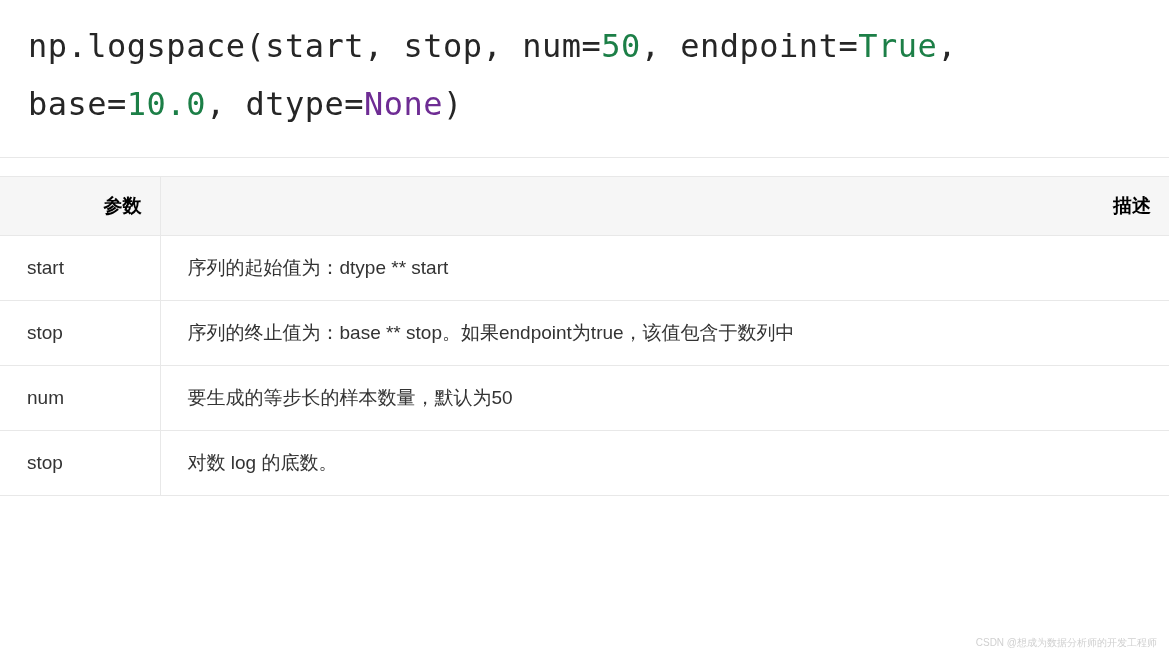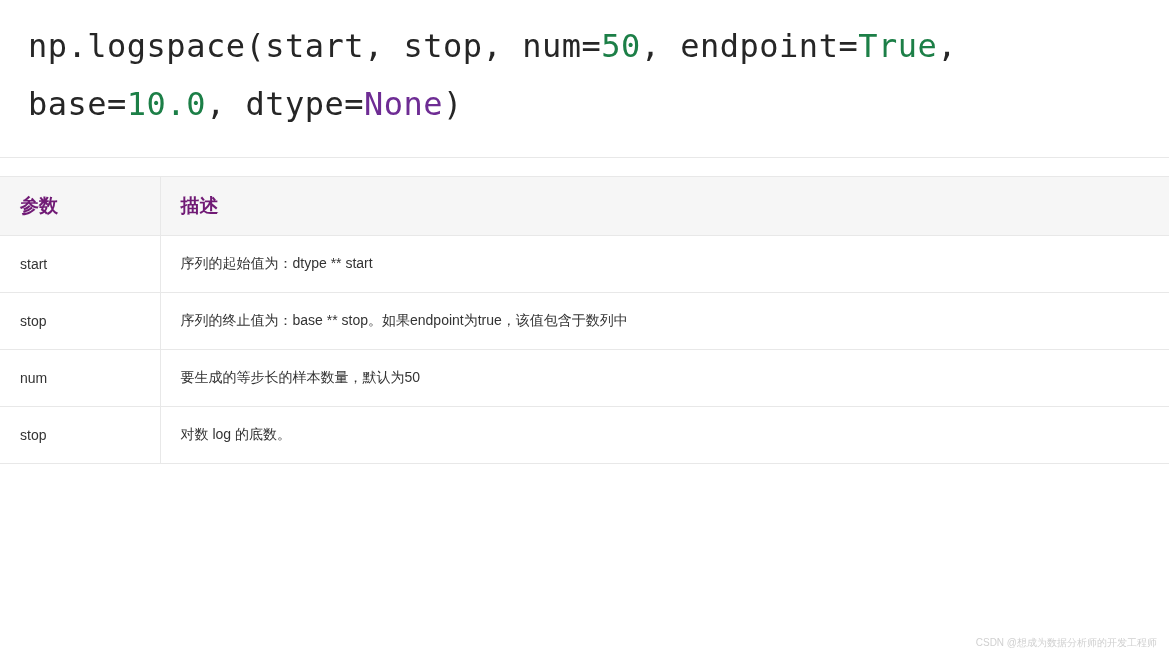--- a/index.html
+++ b/index.html
@@ -45,13 +45,13 @@
       font-size: 19px;
     }
     thead th {
-      text-align: left;
+      text-align: right;
       font-weight: 700;
       background: #f6f6f6;
       padding: 16px 18px 16px 20px;
       border-top: 1px solid #e8e8e8;
       border-bottom: 1px solid #e8e8e8;
-      color: #701a75;
+      color: #000000;
     }
     thead th:first-child {
       width: 160px;

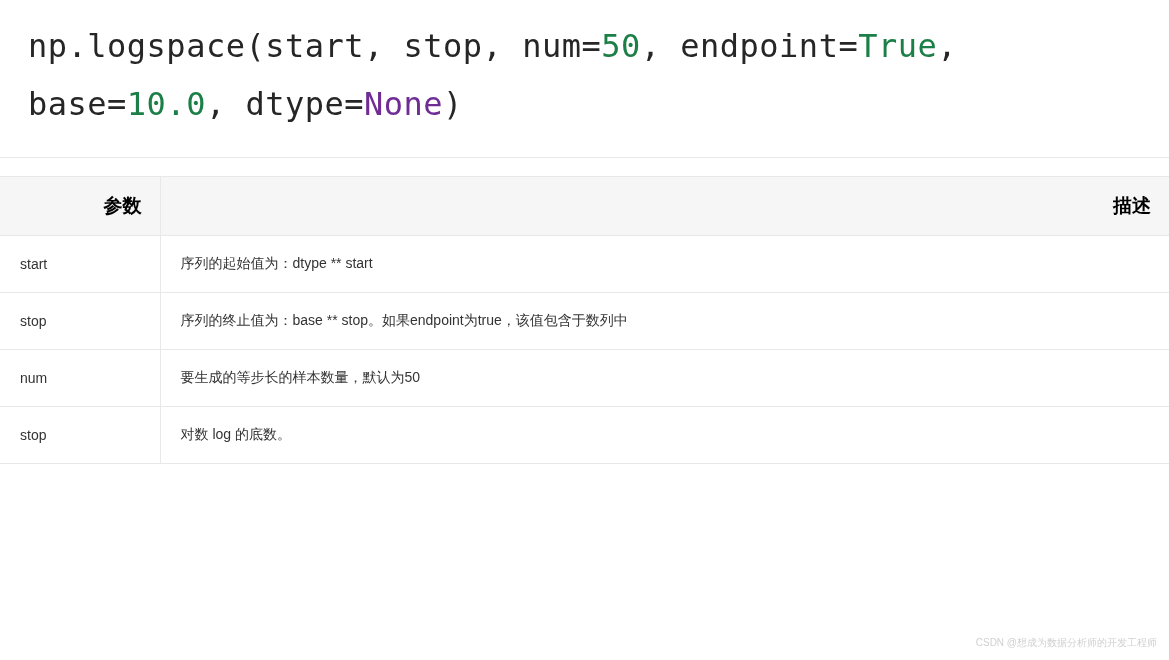--- a/index.html
+++ b/index.html
@@ -58,11 +58,11 @@
       border-right: 1px solid #e8e8e8;
     }
     tbody td {
-      padding: 19px 18px 19px 20px;
+      padding: 19px 18px 19px 27px;
       border-bottom: 1px solid #e8e8e8;
       color: #333;
       vertical-align: middle;
-      font-size: 14px;
+      font-size: 19px;
       margin-top: 44px;
     }
     tbody td:first-child {

